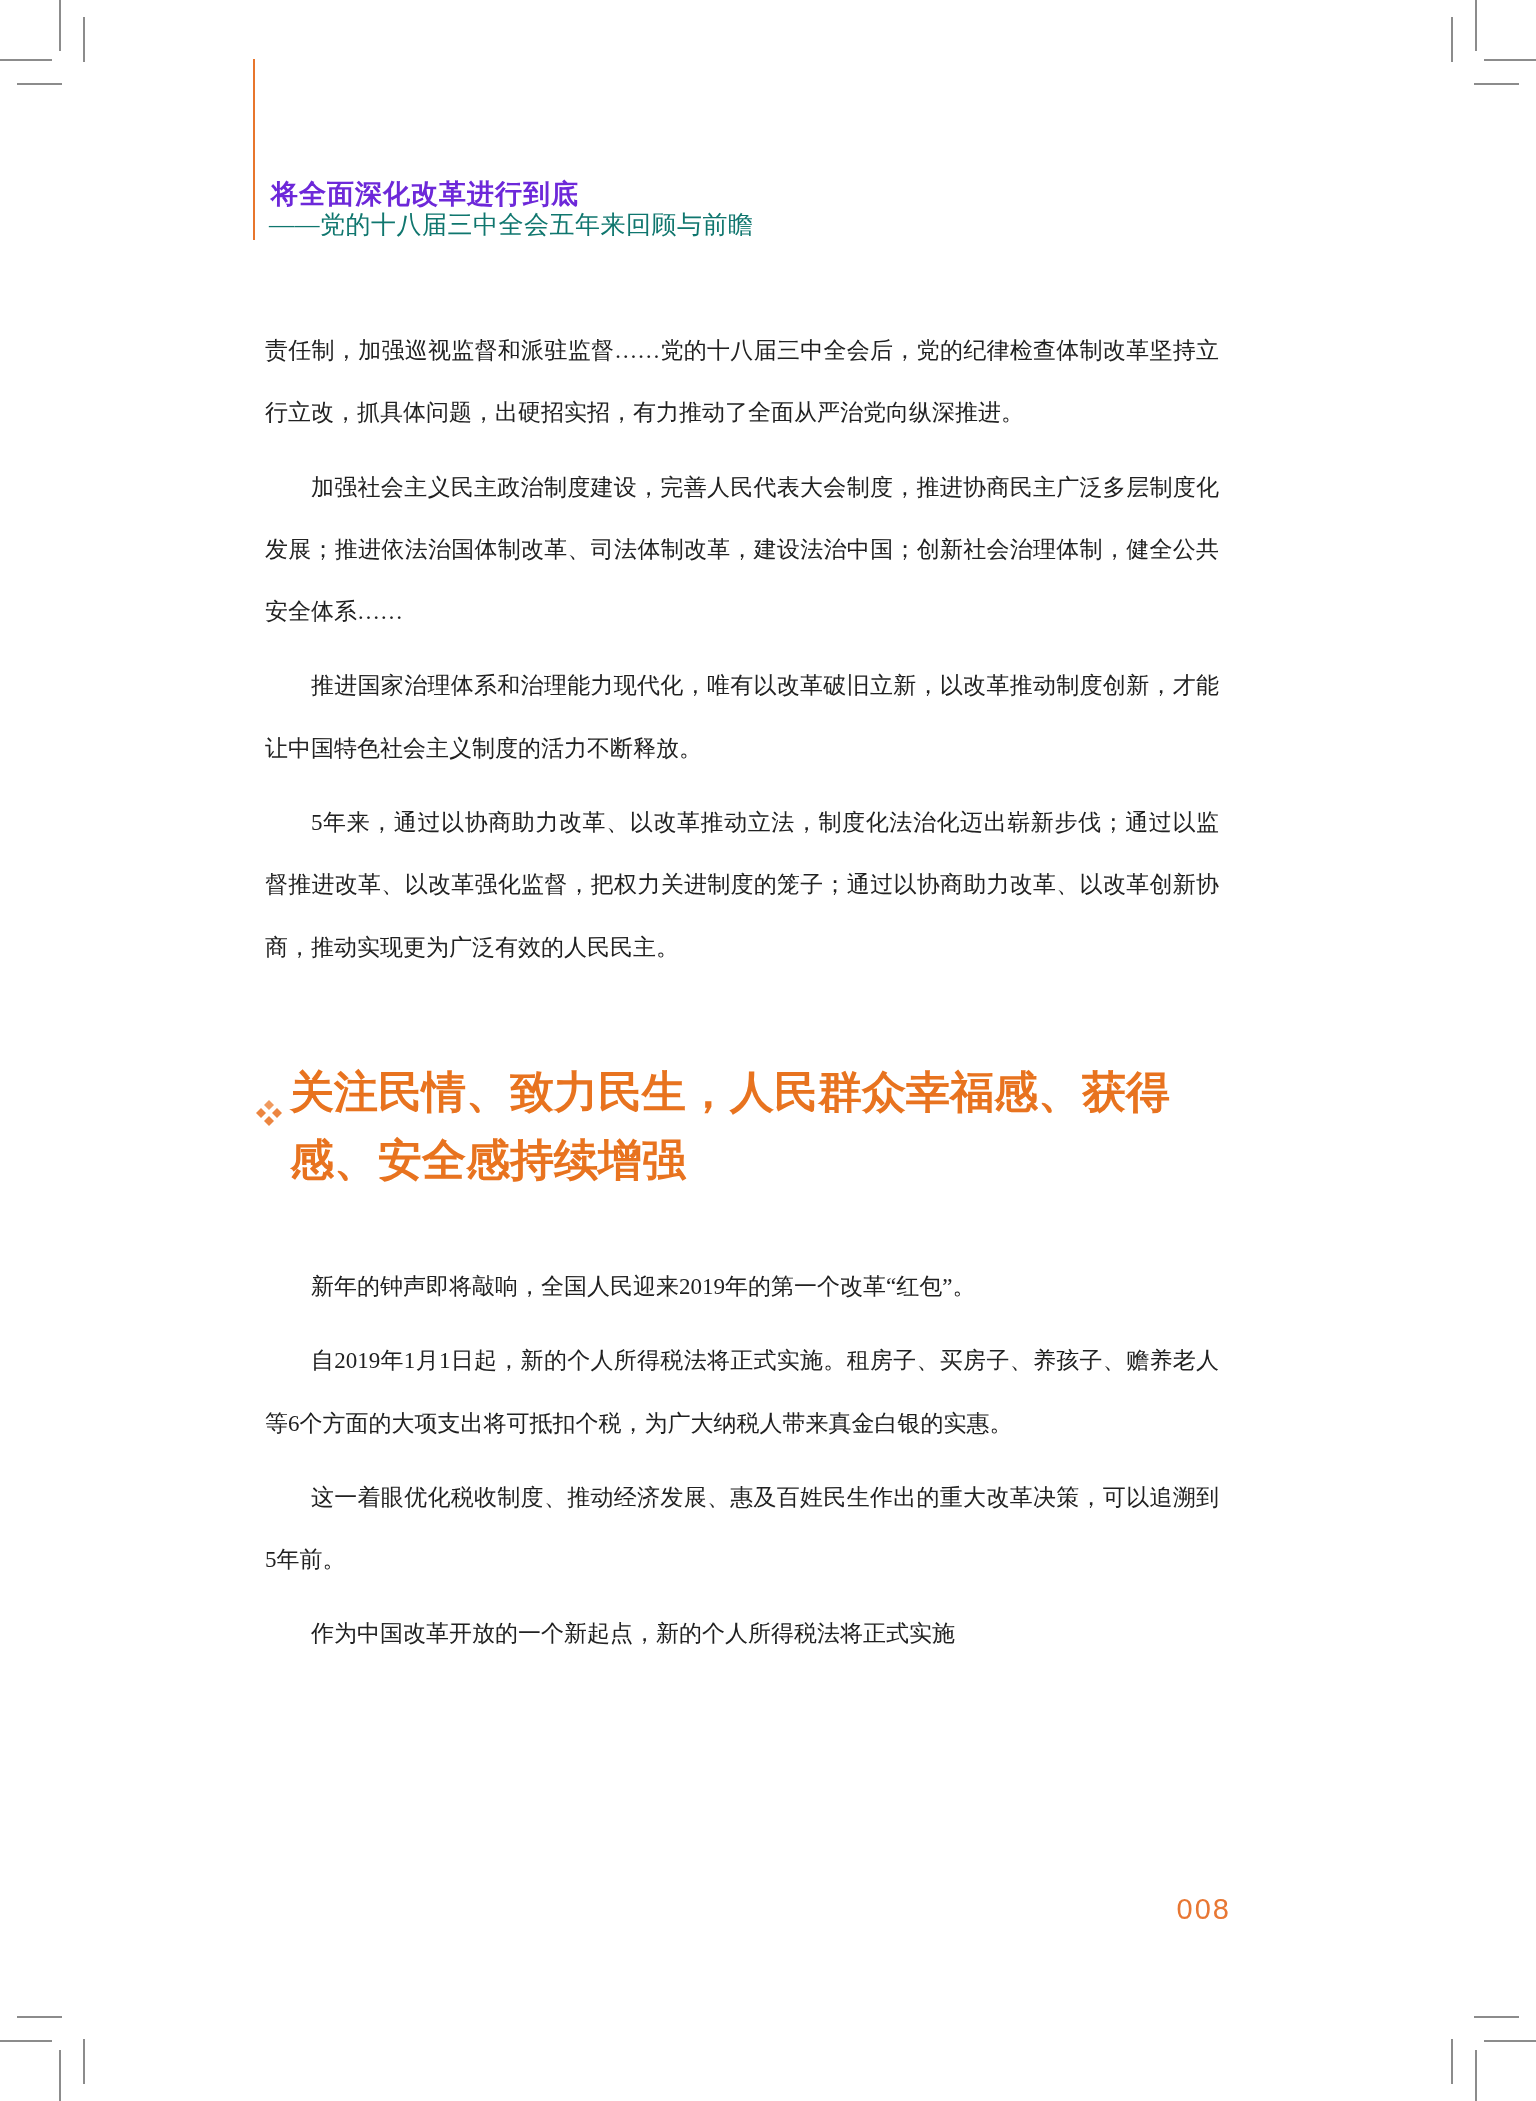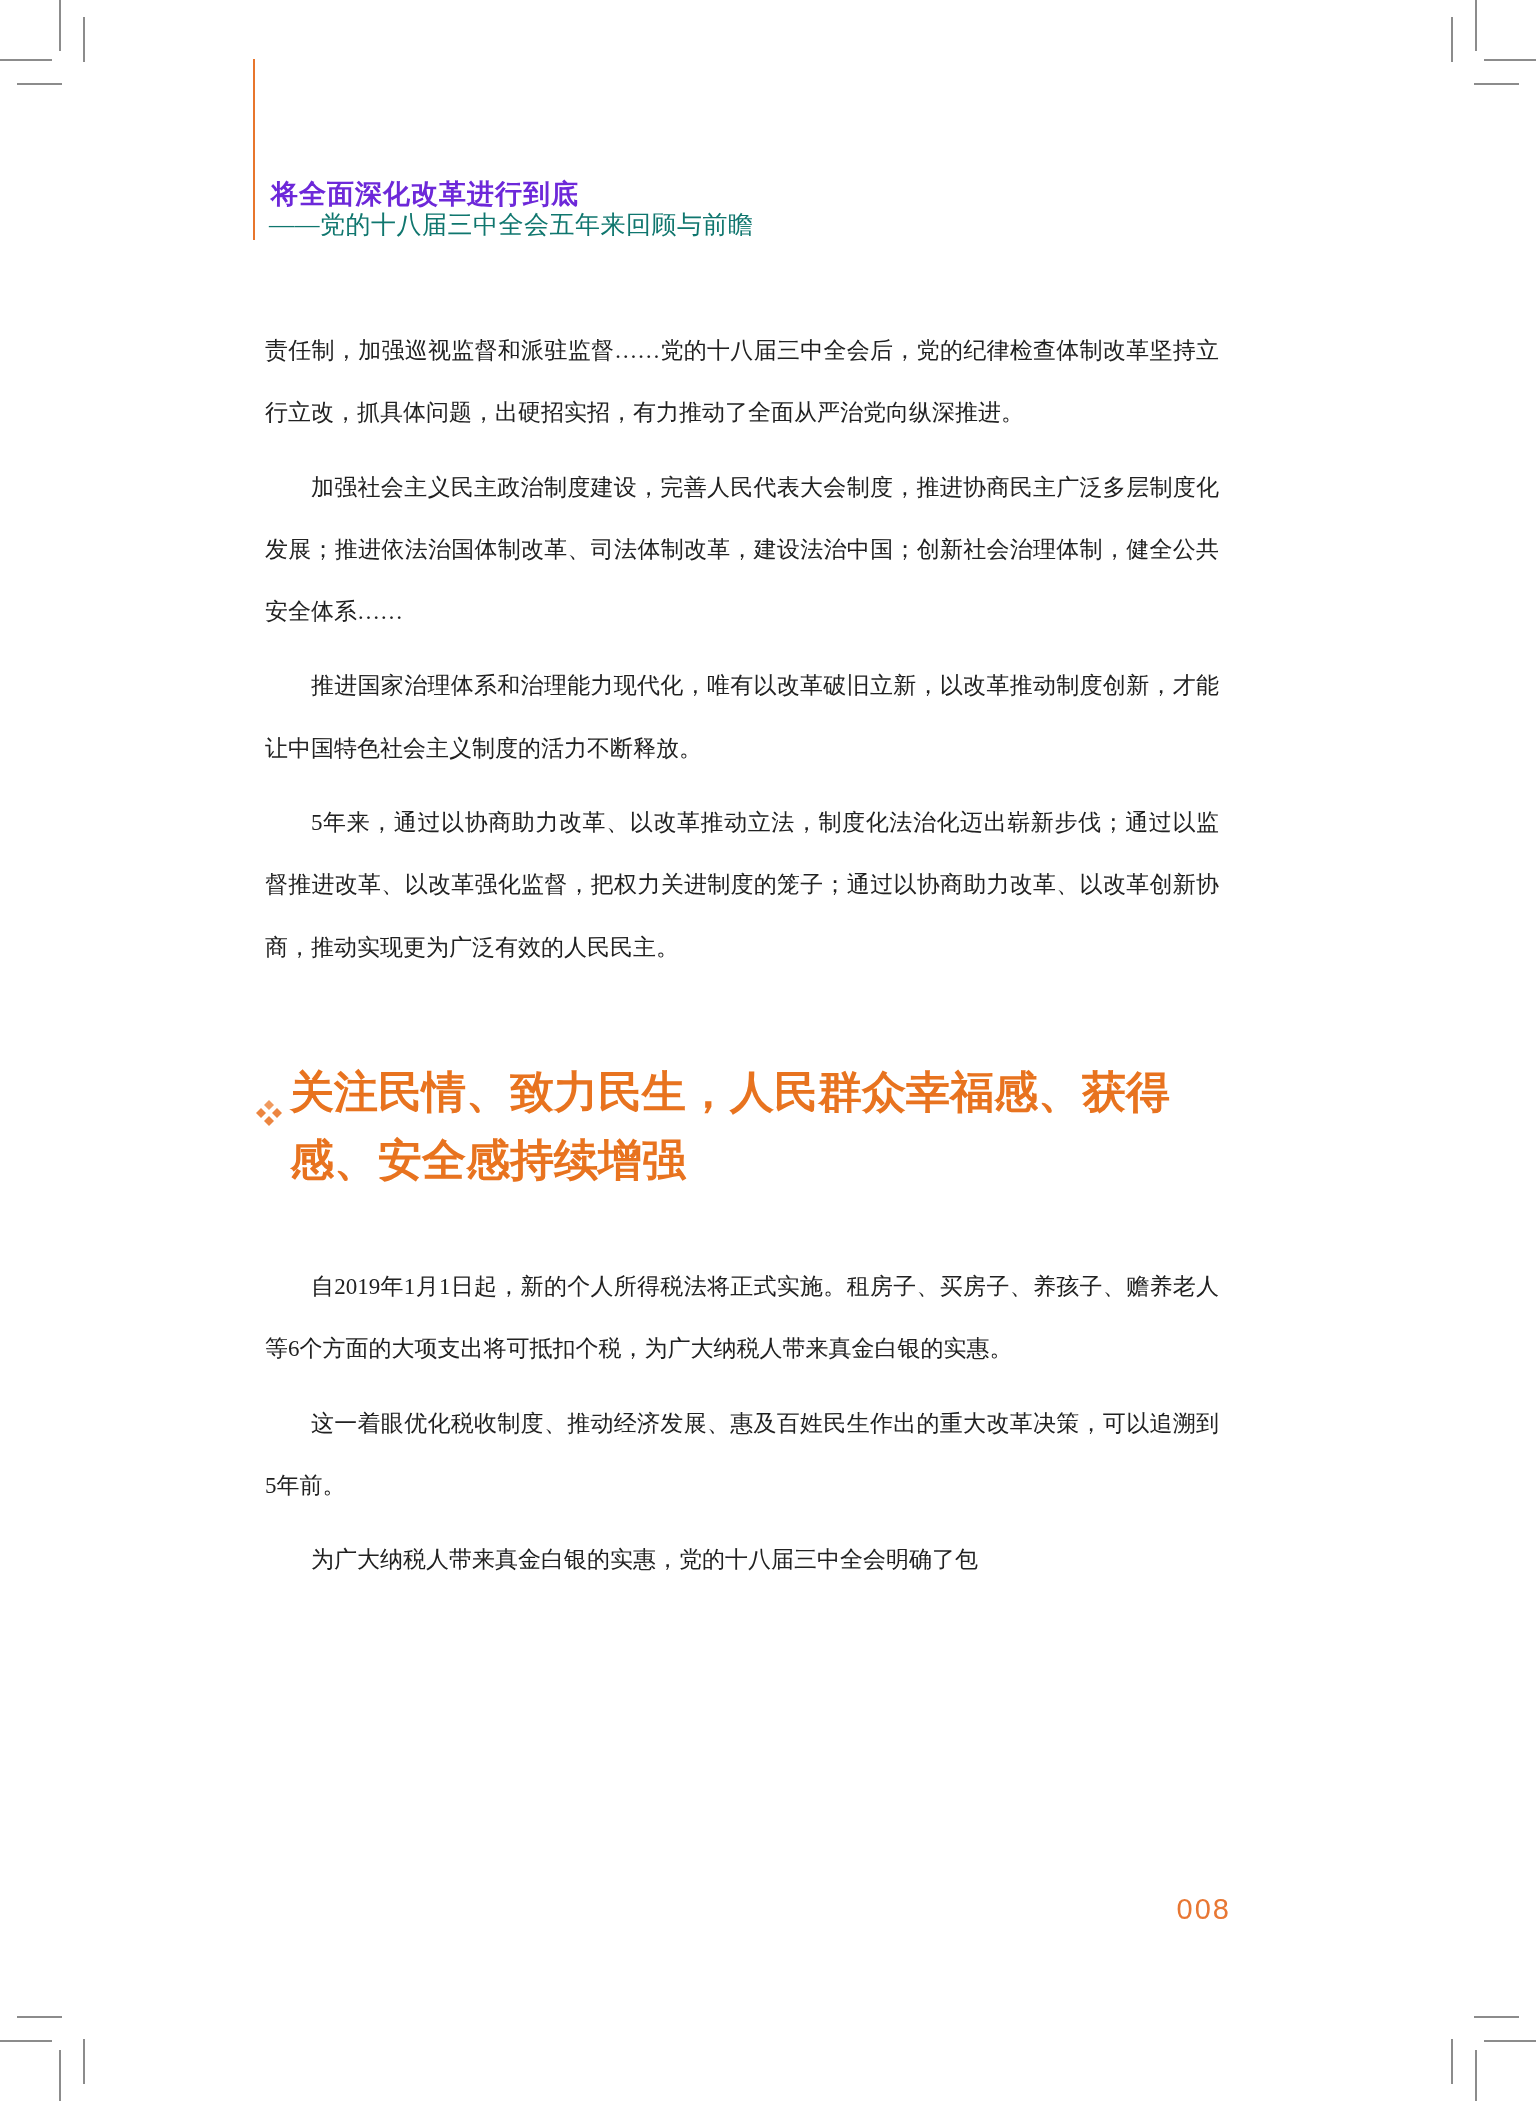--- a/index.html
+++ b/index.html
@@ -145,6 +145,7 @@
   </h2>
 
   <div class="after-group">
+    <p class="para">新年的钟声即将敲响，全国人民迎来2019年的第一个改革“红包”。</p>
     <p class="para">自2019年1月1日起，新的个人所得税法将正式实施。租房子、买房子、养孩子、赡养老人等6个方面的大项支出将可抵扣个税，为广大纳税人带来真金白银的实惠。</p>
     <p class="para">这一着眼优化税收制度、推动经济发展、惠及百姓民生作出的重大改革决策，可以追溯到5年前。</p>
     <p class="para">为广大纳税人带来真金白银的实惠，党的十八届三中全会明确了包</p>

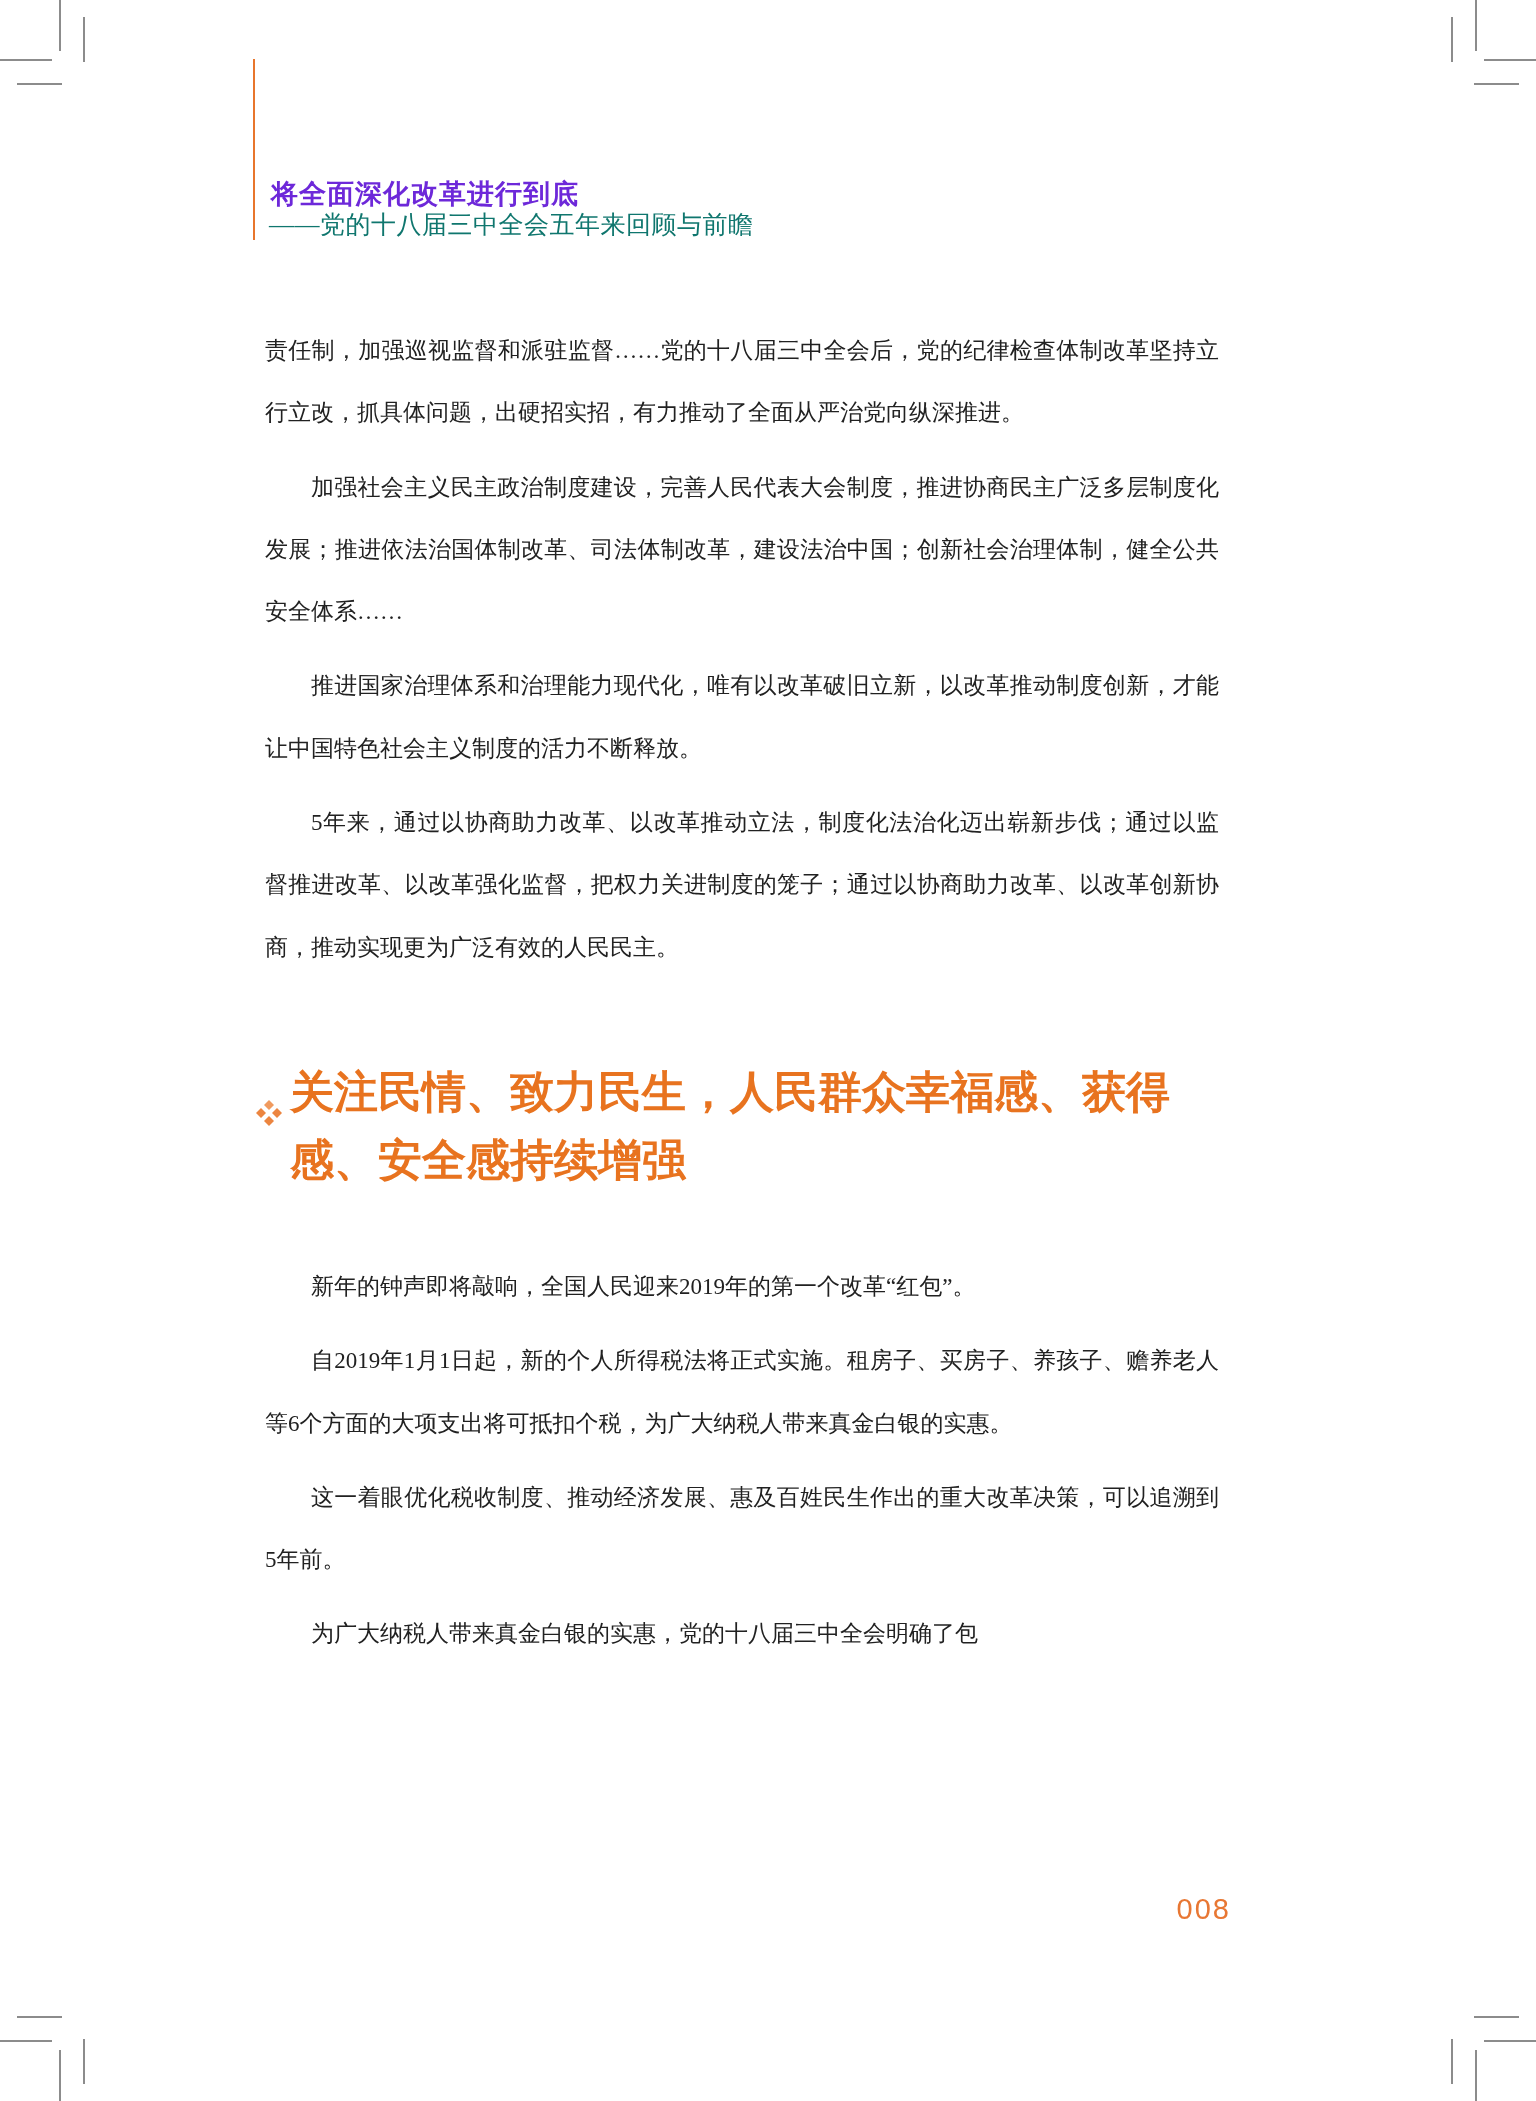--- a/index.html
+++ b/index.html
@@ -148,7 +148,7 @@
     <p class="para">新年的钟声即将敲响，全国人民迎来2019年的第一个改革“红包”。</p>
     <p class="para">自2019年1月1日起，新的个人所得税法将正式实施。租房子、买房子、养孩子、赡养老人等6个方面的大项支出将可抵扣个税，为广大纳税人带来真金白银的实惠。</p>
     <p class="para">这一着眼优化税收制度、推动经济发展、惠及百姓民生作出的重大改革决策，可以追溯到5年前。</p>
-    <p class="para">为广大纳税人带来真金白银的实惠，党的十八届三中全会明确了包</p>
+    <p class="para">作为中国改革开放的一个新起点，新的个人所得税法将正式实施</p>
   </div>
 </div>
 

